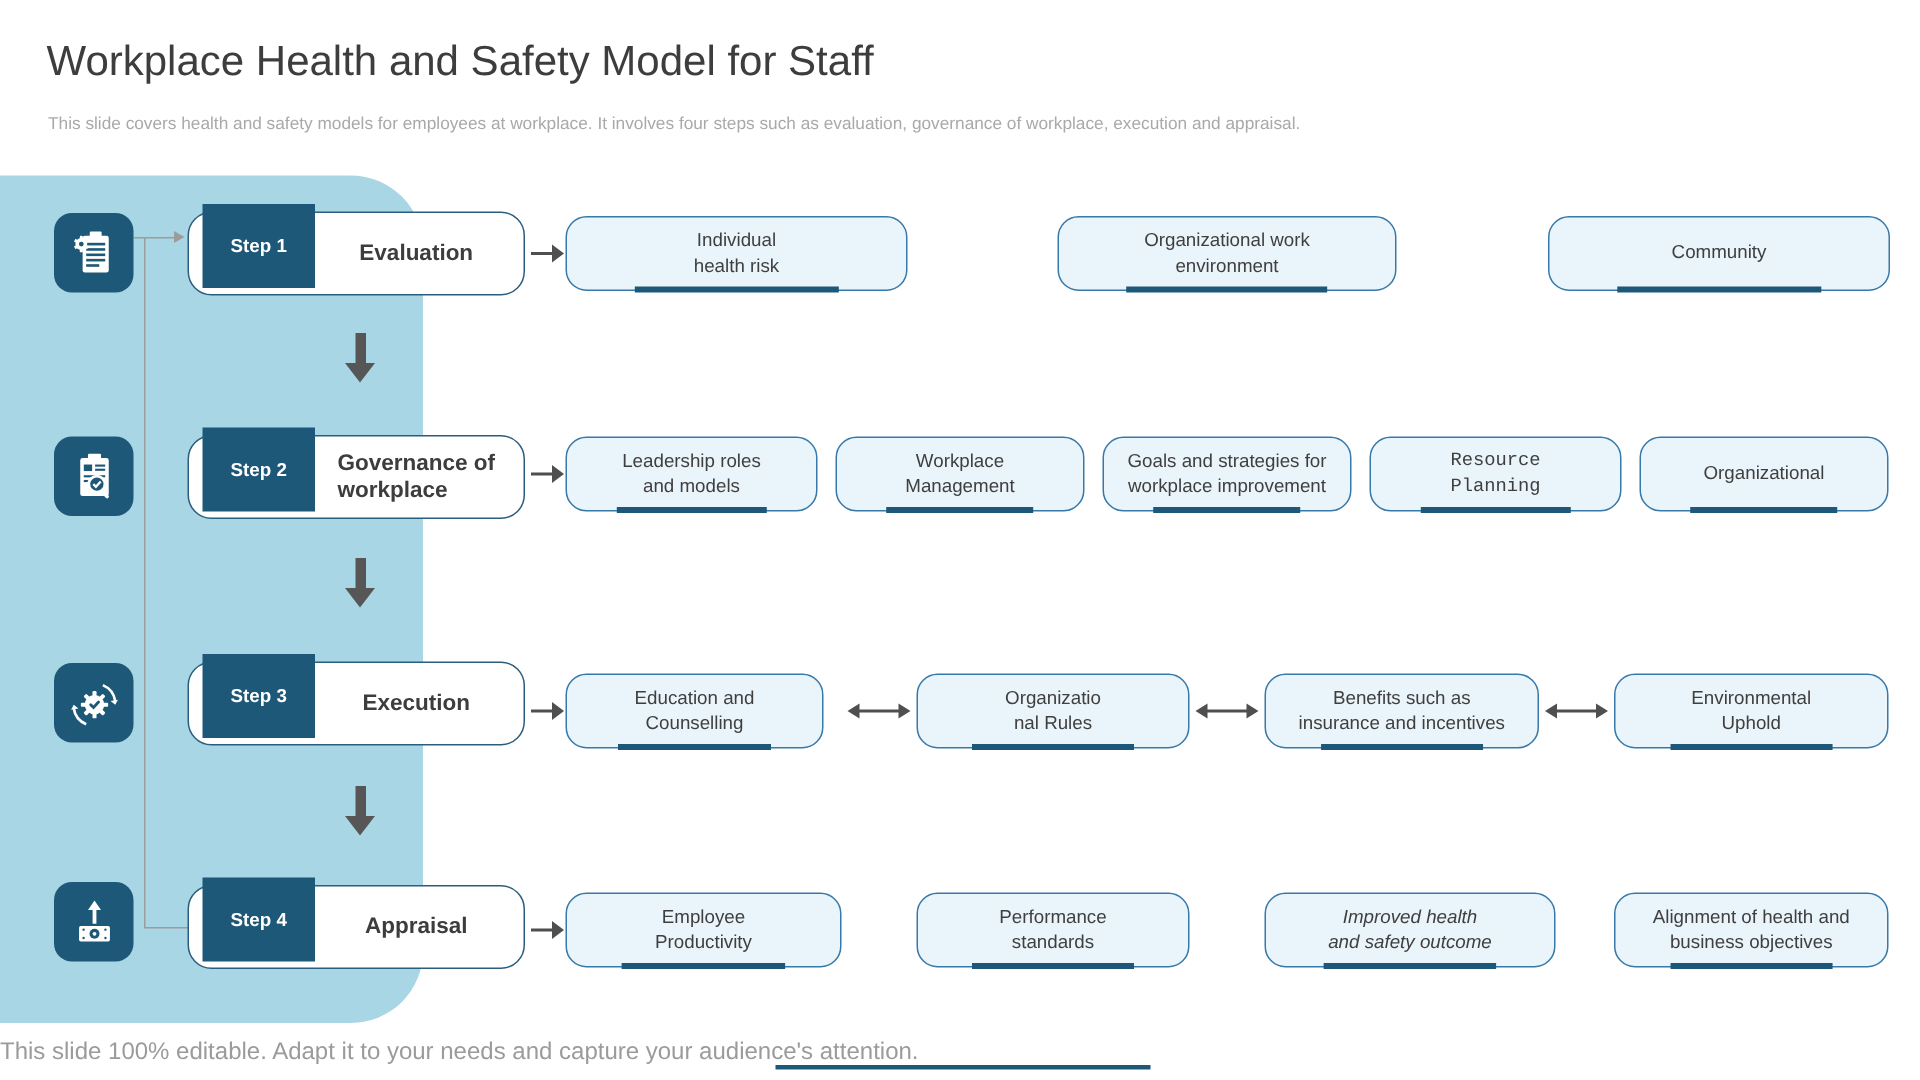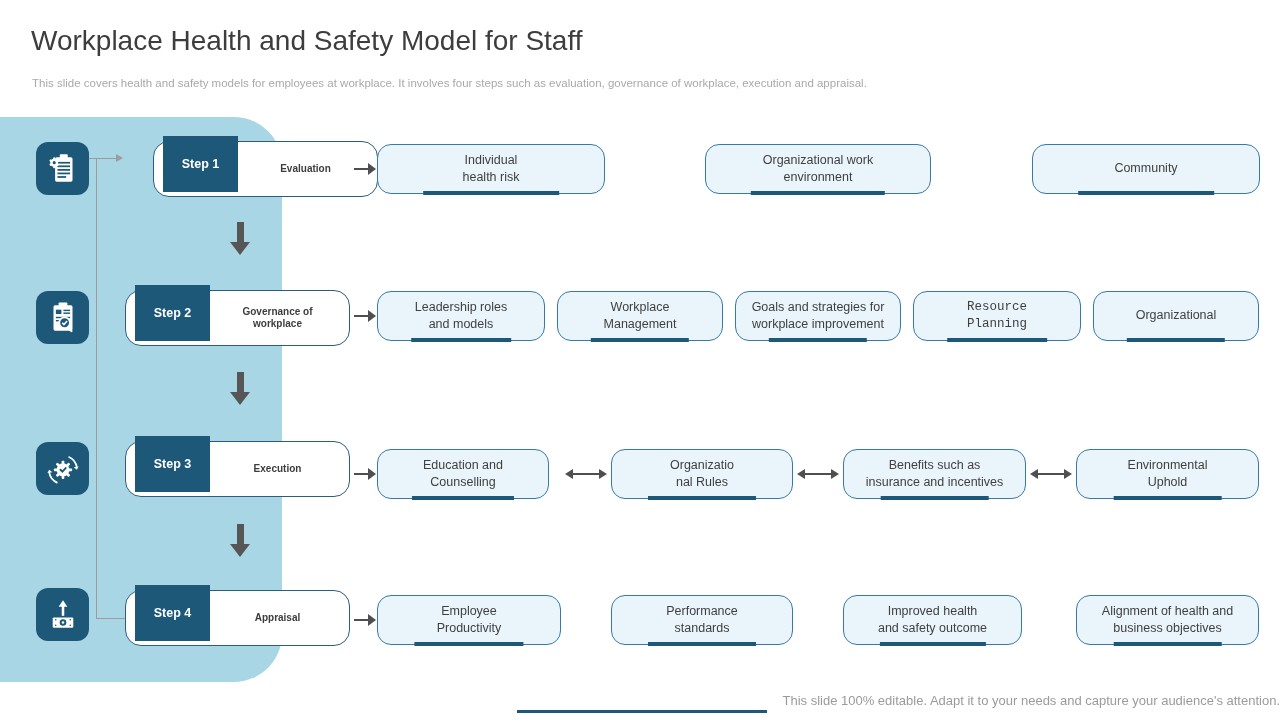--- a/index.html
+++ b/index.html
@@ -150,7 +150,7 @@
     </svg>
   </div>
 
-  <div class="step-box" style="top:141px;margin-left:28px;">
+  <div class="step-box" style="top:141px;">
     <div class="step-label">Step 1</div>
     <div class="step-name">Evaluation</div>
   </div>

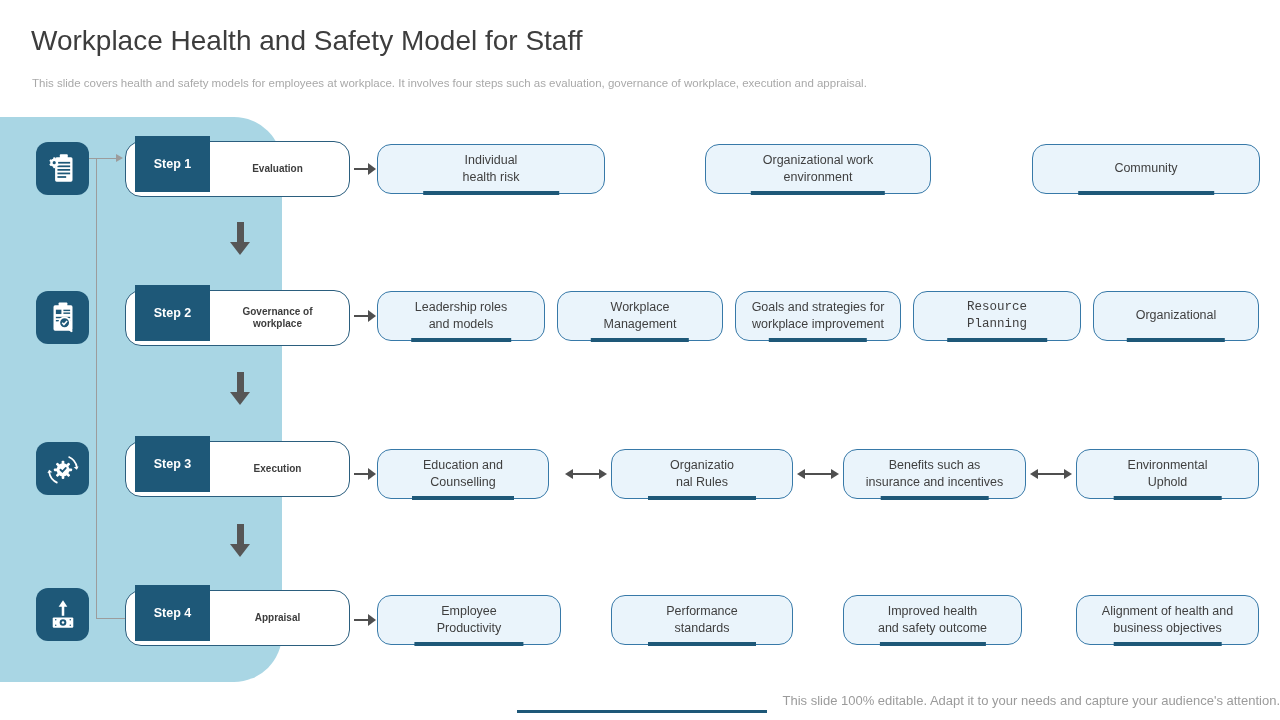--- a/index.html
+++ b/index.html
@@ -25,7 +25,7 @@
   .step-label{position:absolute;left:9px;top:-6px;width:75px;height:56px;background:var(--navy);
     color:#fff;display:flex;align-items:center;justify-content:center;font-size:12.5px;font-weight:bold;}
   .step-name{position:absolute;left:84px;right:4px;top:0;height:100%;display:flex;align-items:center;
-    justify-content:center;text-align:center;font-weight:bold;font-size:10px;color:var(--title);
+    justify-content:center;font-weight:bold;font-size:15px;color:var(--title);
     white-space:pre-line;line-height:1.2;}
 
   .item-box{position:absolute;height:50px;background:var(--item_fill);border:1px solid var(--item_border);

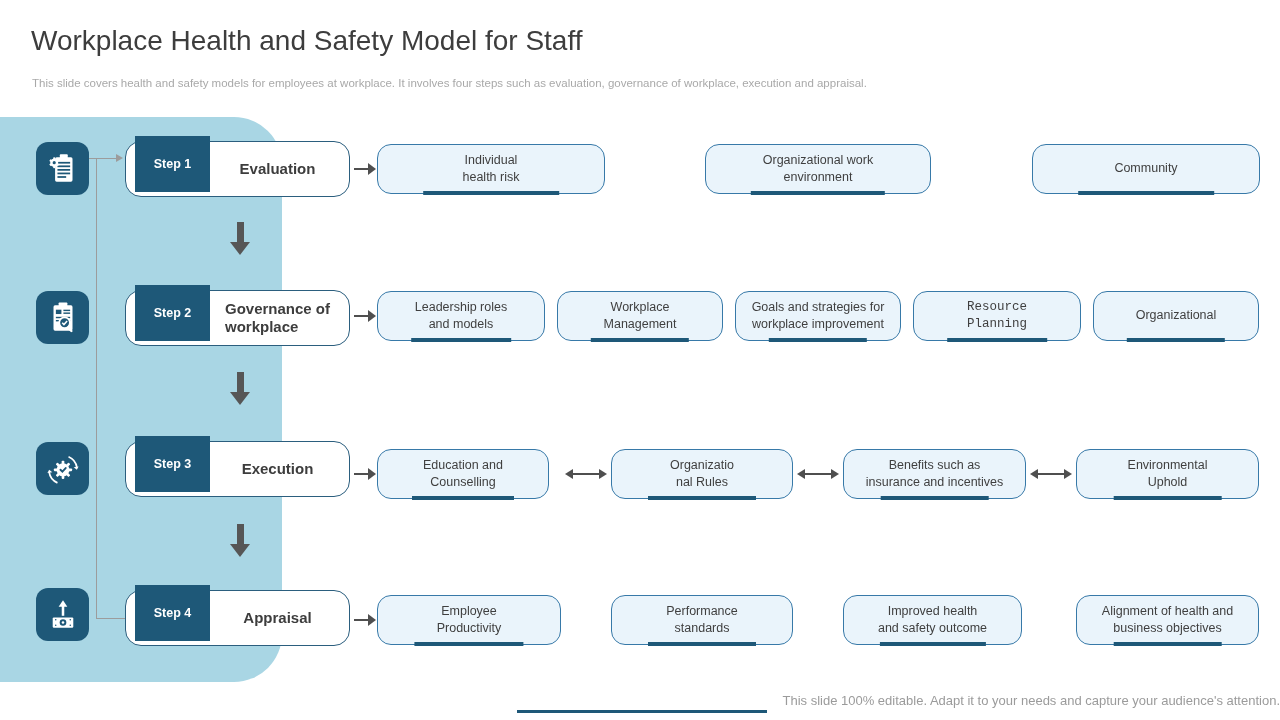--- a/index.html
+++ b/index.html
@@ -271,7 +271,7 @@
       <span>Performance
 standards</span>
     </div>
-  <div class="item-box" style="left:843px;top:595px;width:179px;">
+  <div class="item-box" style="left:843px;top:595px;width:194px;font-style:italic;">
       <span>Improved health
 and safety outcome</span>
     </div>

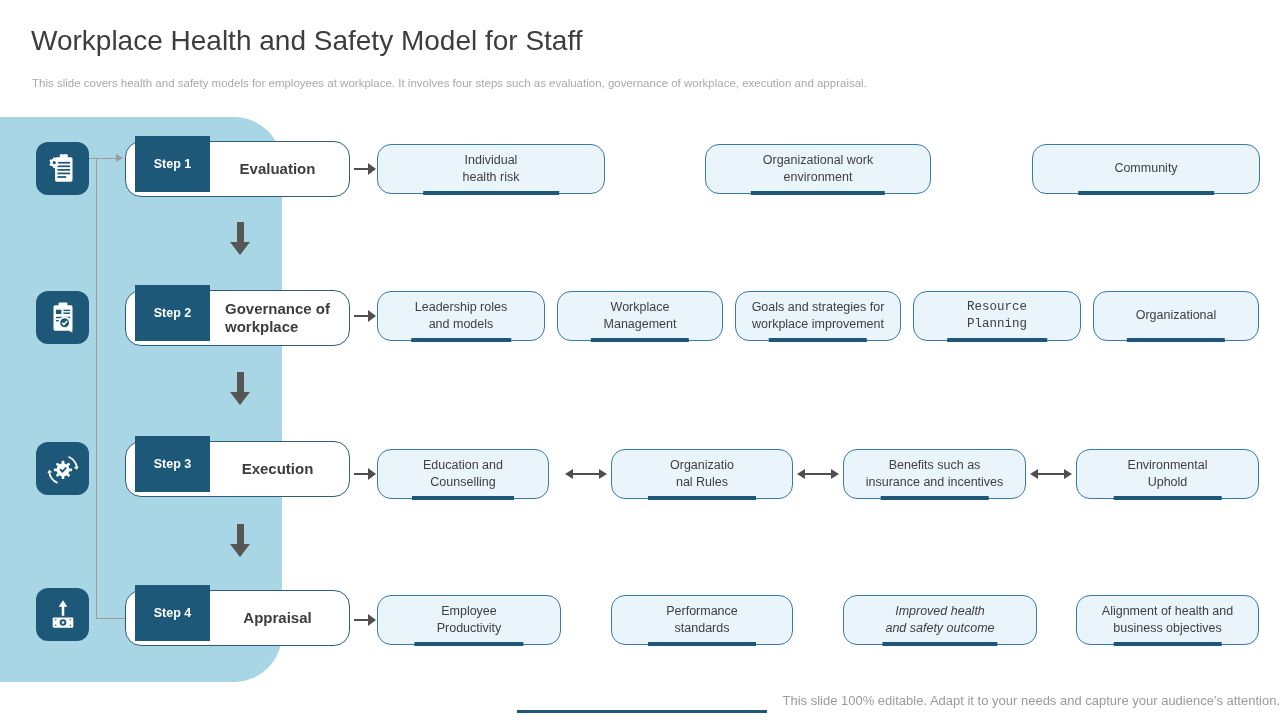--- a/index.html
+++ b/index.html
@@ -55,7 +55,7 @@
   .conn-head{position:absolute;width:0;height:0;border-top:4.5px solid transparent;
     border-bottom:4.5px solid transparent;border-left:7px solid var(--connector);z-index:1;}
 
-  .footer{position:absolute;left:0;right:0;top:693px;text-align:right;font-size:13px;color:#9B9B9B;}
+  .footer{position:absolute;left:0;right:0;top:693px;text-align:left;font-size:16px;color:#9B9B9B;}
   .footer-line{position:absolute;left:517px;top:710px;width:250px;height:2.5px;background:var(--navy);}
 </style>
 </head>

